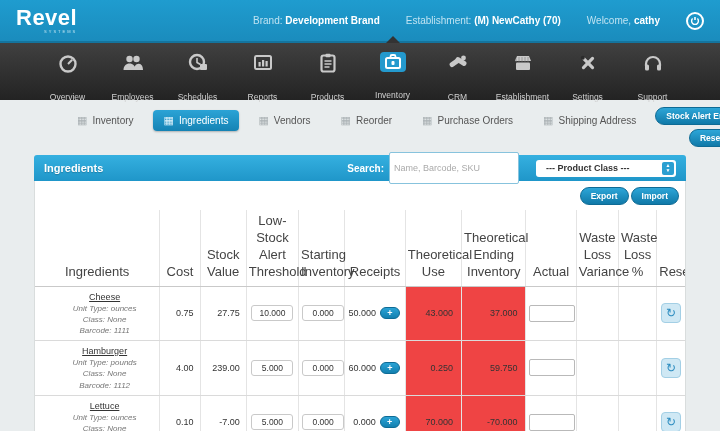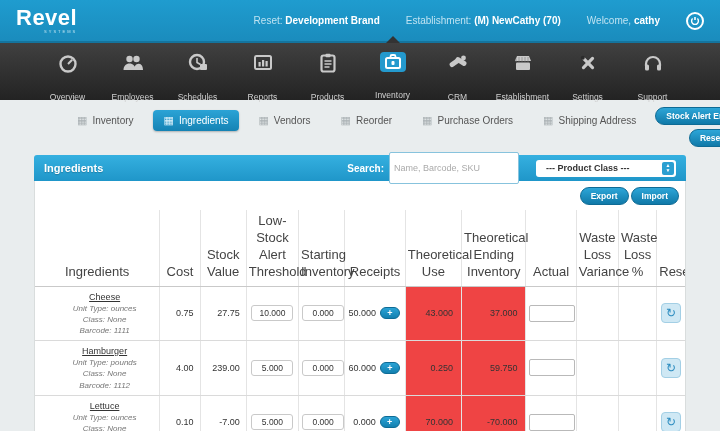--- a/index.html
+++ b/index.html
@@ -94,7 +94,7 @@
   </div>
   <div class="topbar-right">
     <span>
-      <span>Reset:</span>
+      <span>Brand:</span>
       <b>Development Brand</b>
     </span>
     <span>

